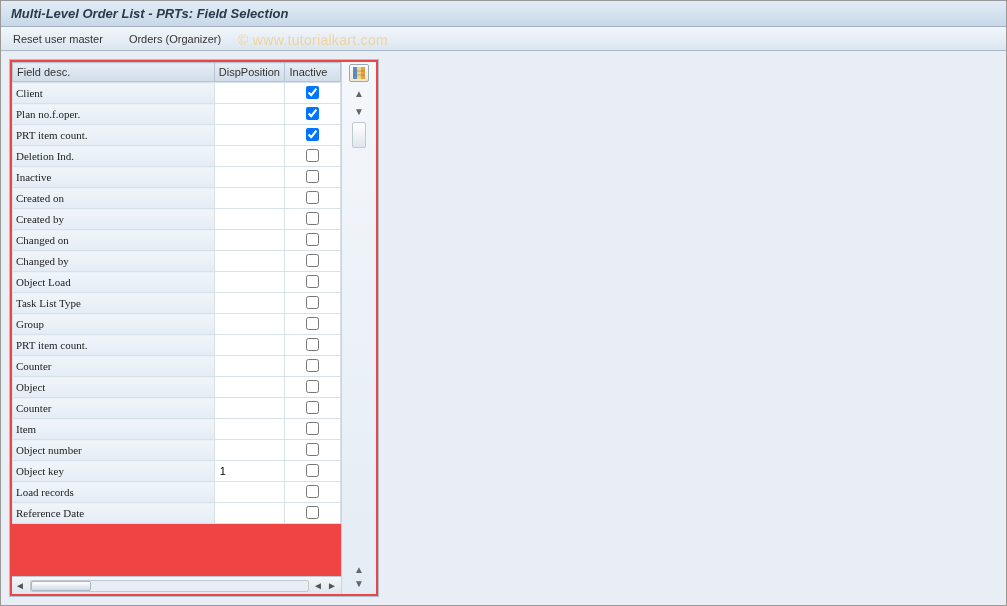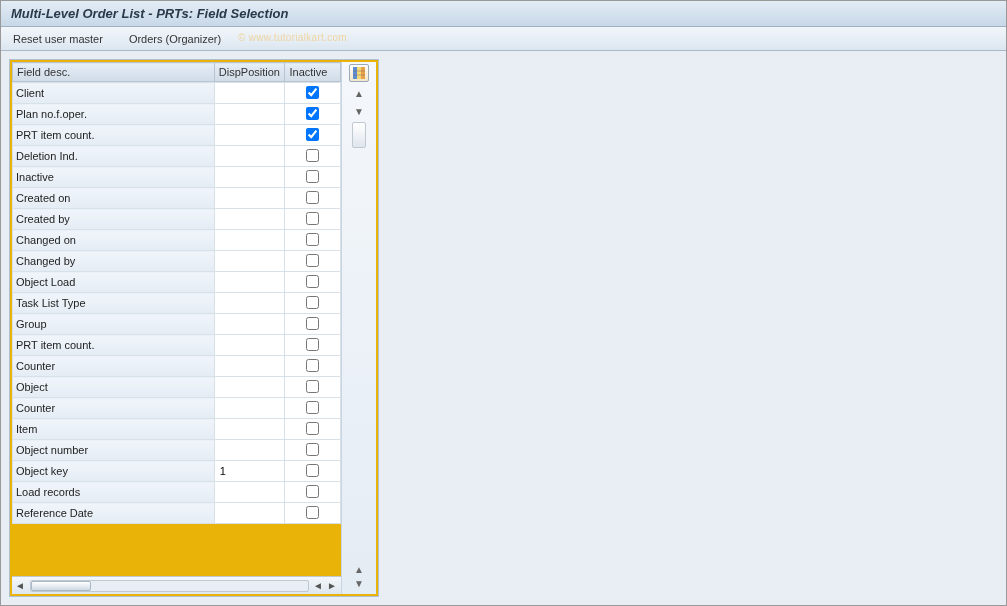--- a/index.html
+++ b/index.html
@@ -49,7 +49,7 @@
       left: 238px;
       top: 32px;
       color: rgba(255,165,0,0.35);
-      font-size: 10px;
+      font-size: 14px;
       font-weight: 500;
       pointer-events: none;
       letter-spacing: 0.3px;

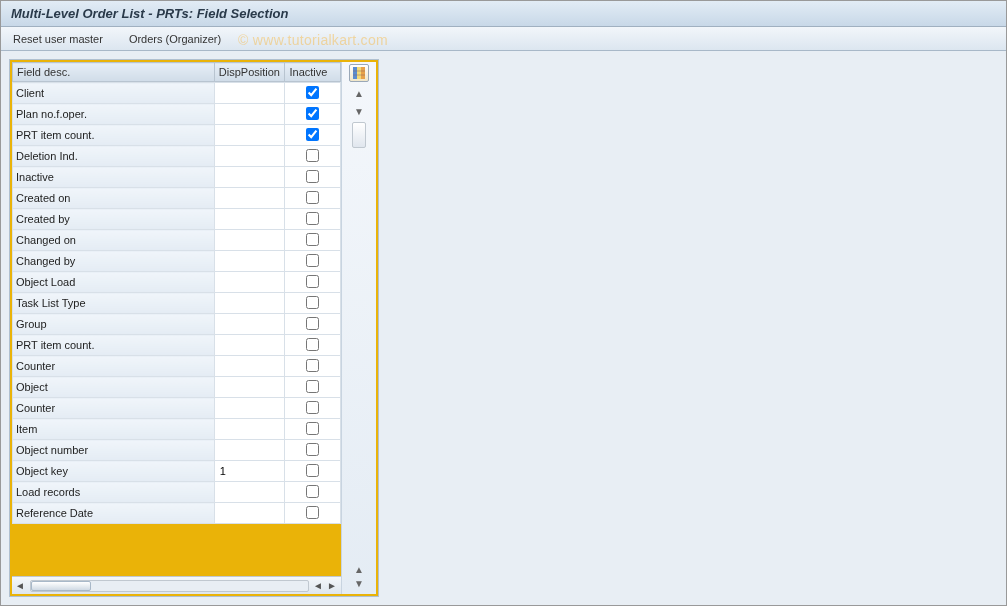--- a/index.html
+++ b/index.html
@@ -63,7 +63,7 @@
     }
     .panel {
       display: flex;
-      background: #eab308;
+      background: #ef4444;
       border: 1px solid #b0c0d0;
       width: 370px;
       height: 100%;

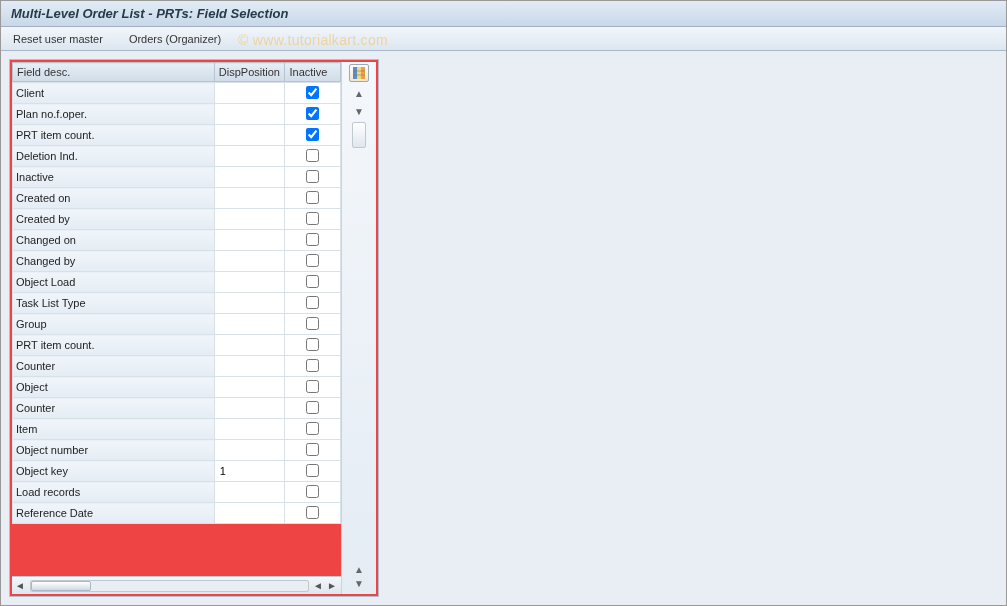--- a/index.html
+++ b/index.html
@@ -104,6 +104,7 @@
     .grid td.label {
       background: linear-gradient(to bottom, #f0f5fa, #e4ecf4);
       color: #222;
+      font-family: Liberation Serif, serif;
     }
     .grid td.pos input {
       width: 100%;

